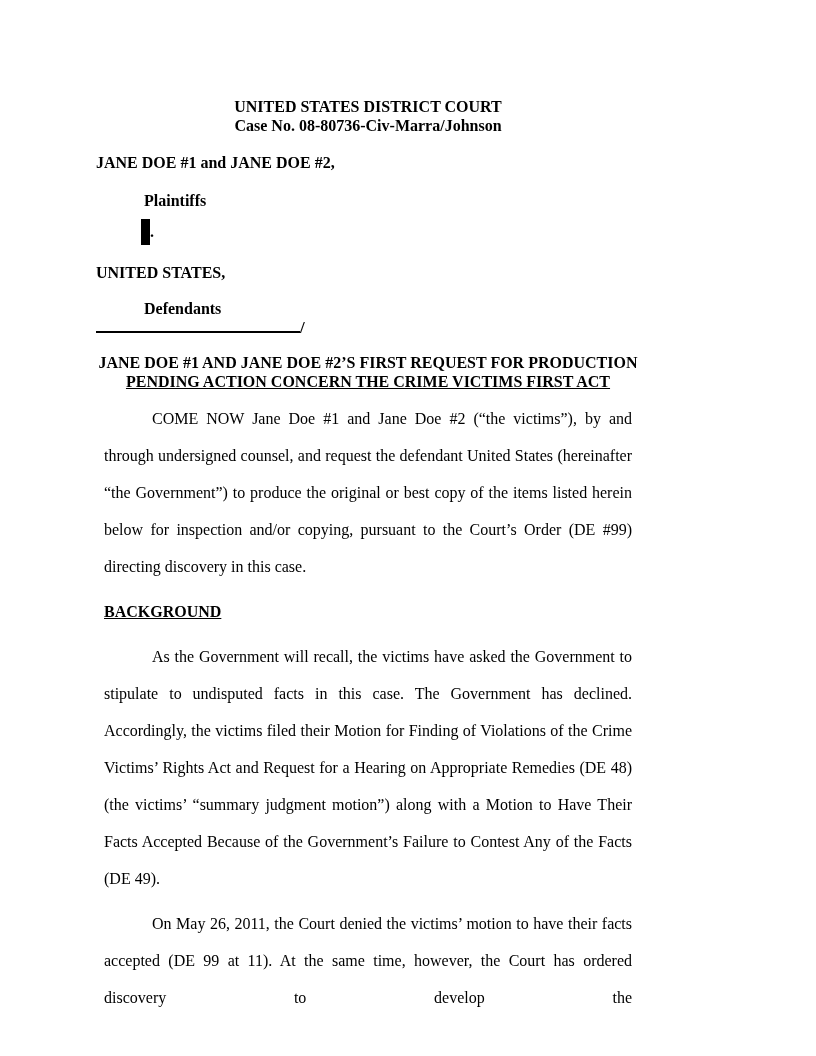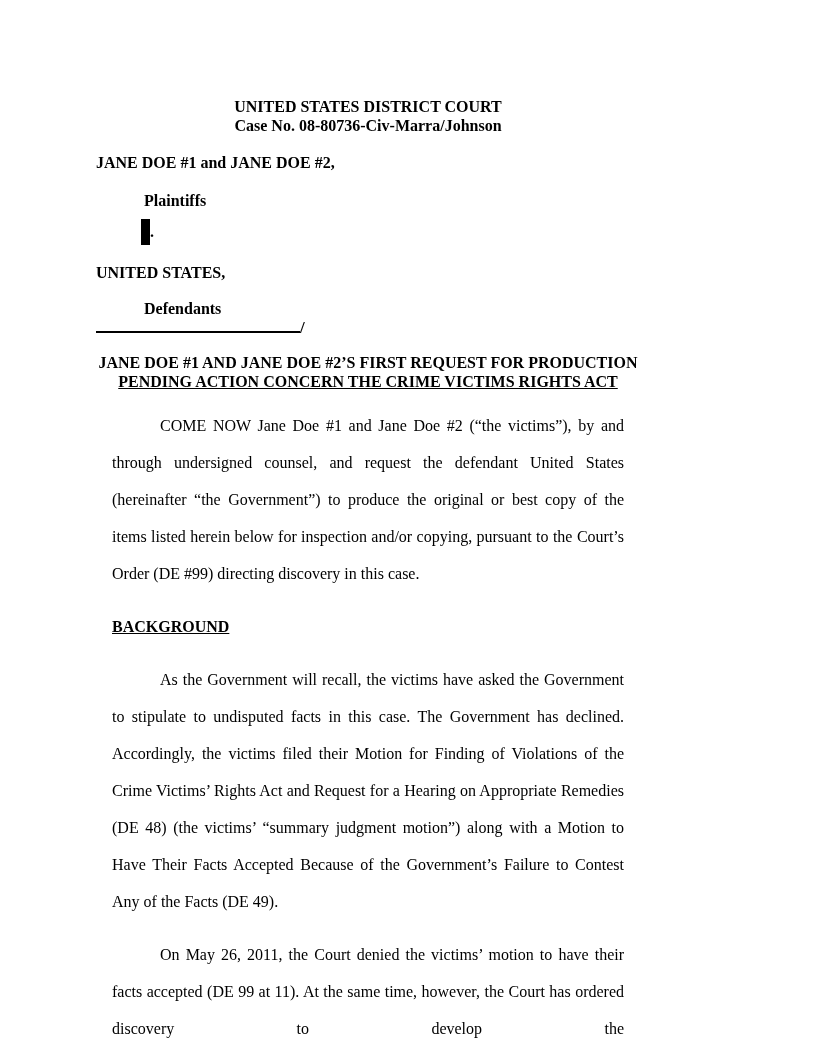--- a/index.html
+++ b/index.html
@@ -131,7 +131,7 @@
 
   <div class="doc-title">
     <div>JANE DOE #1 AND JANE DOE #2’S FIRST REQUEST FOR PRODUCTION</div>
-    <div class="u">PENDING ACTION CONCERN THE CRIME VICTIMS RIGHTS ACT</div>
+    <div class="u">PENDING ACTION CONCERN THE CRIME VICTIMS FIRST ACT</div>
   </div>
 
   <div class="body-text">

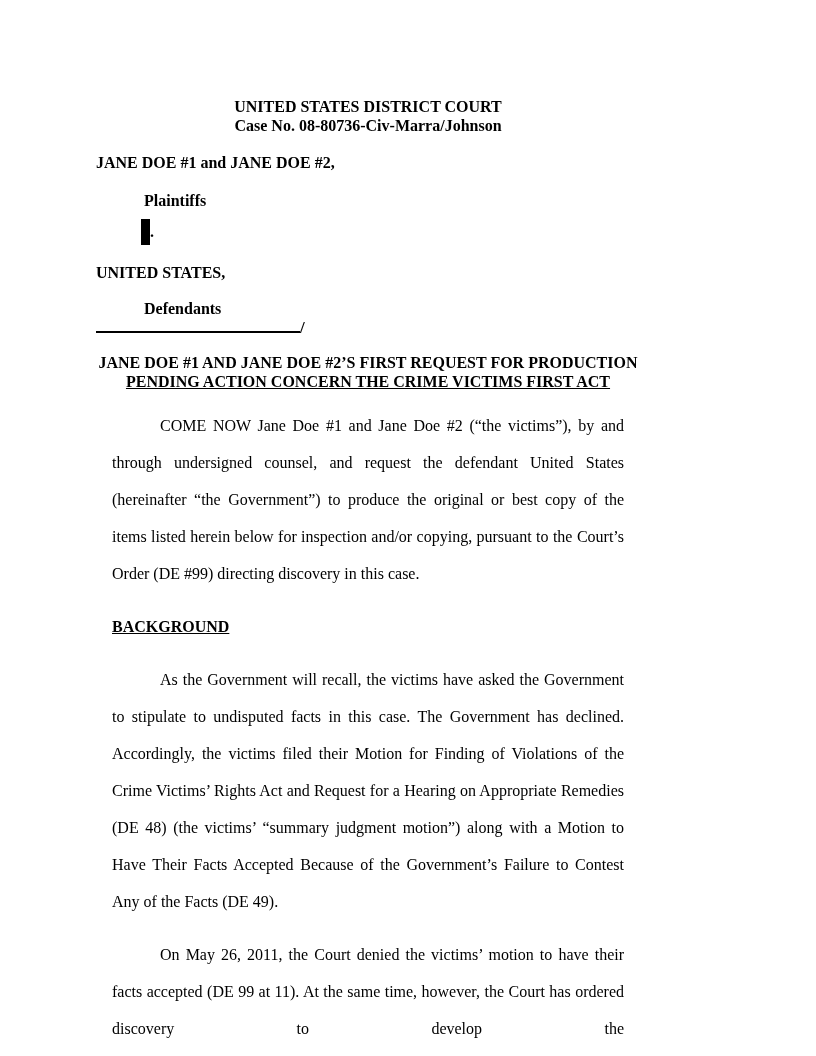--- a/index.html
+++ b/index.html
@@ -94,7 +94,7 @@
     margin-top: 9px;
   }
   .body-text p {
-    margin: 16px;
+    margin: 8px;
     text-align: justify;
     text-indent: 48px;
     line-height: 37px;

